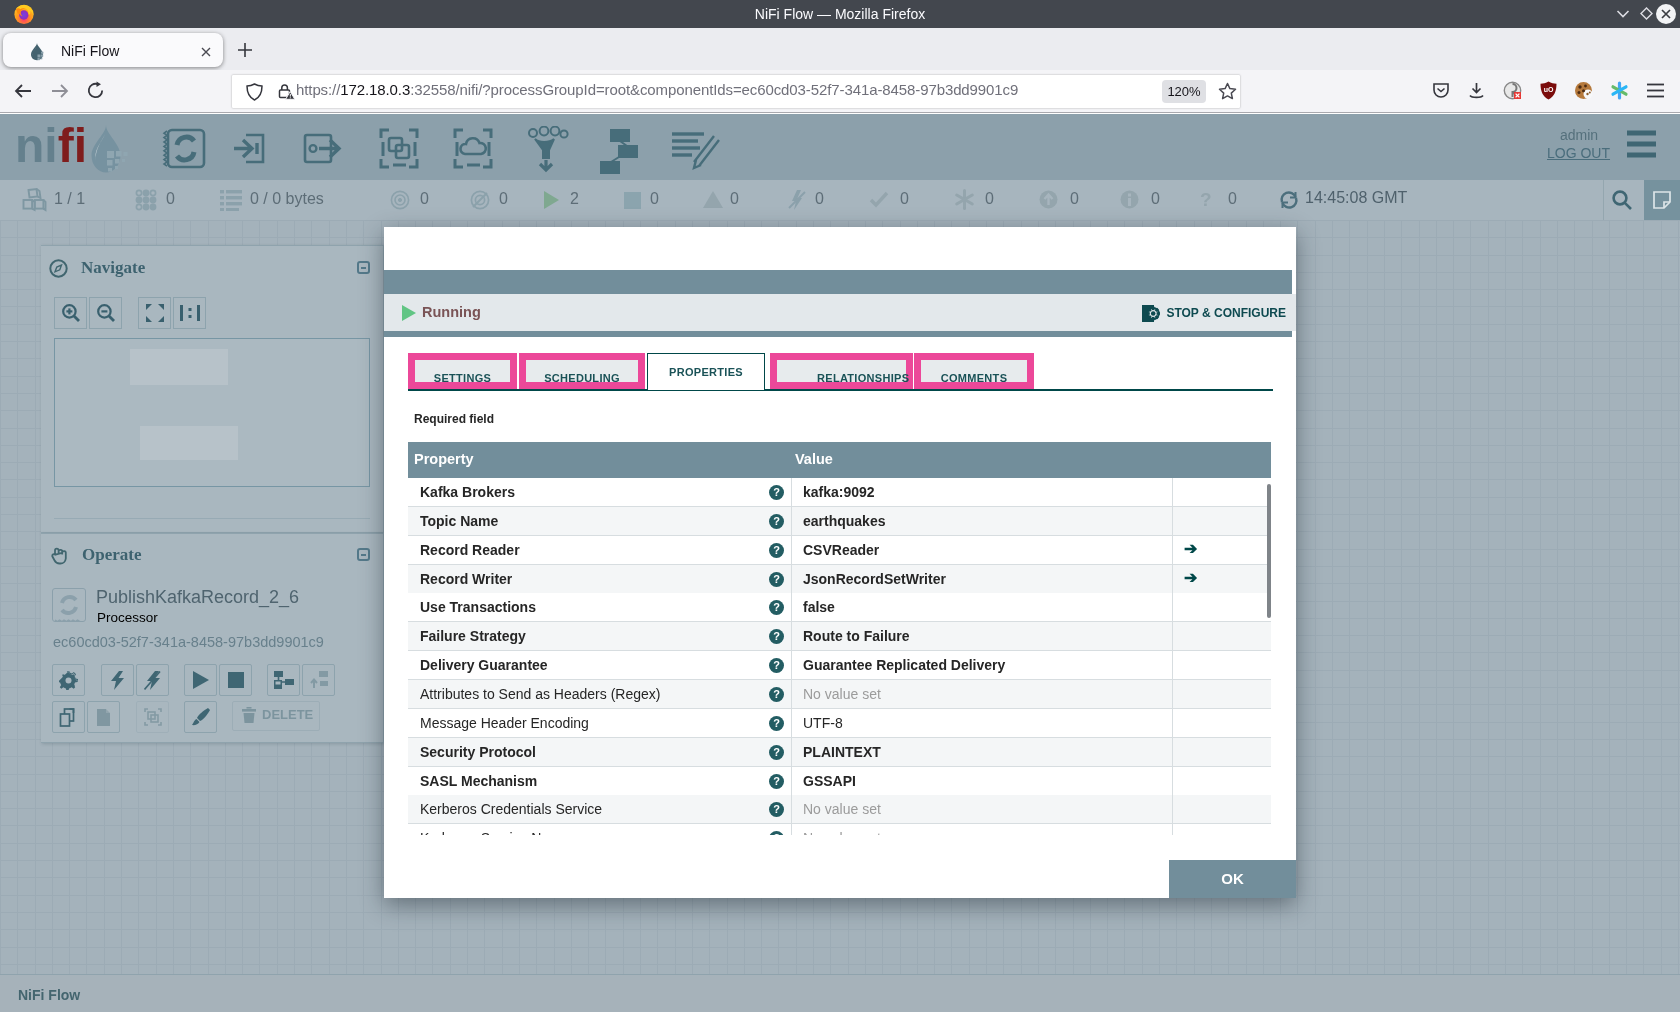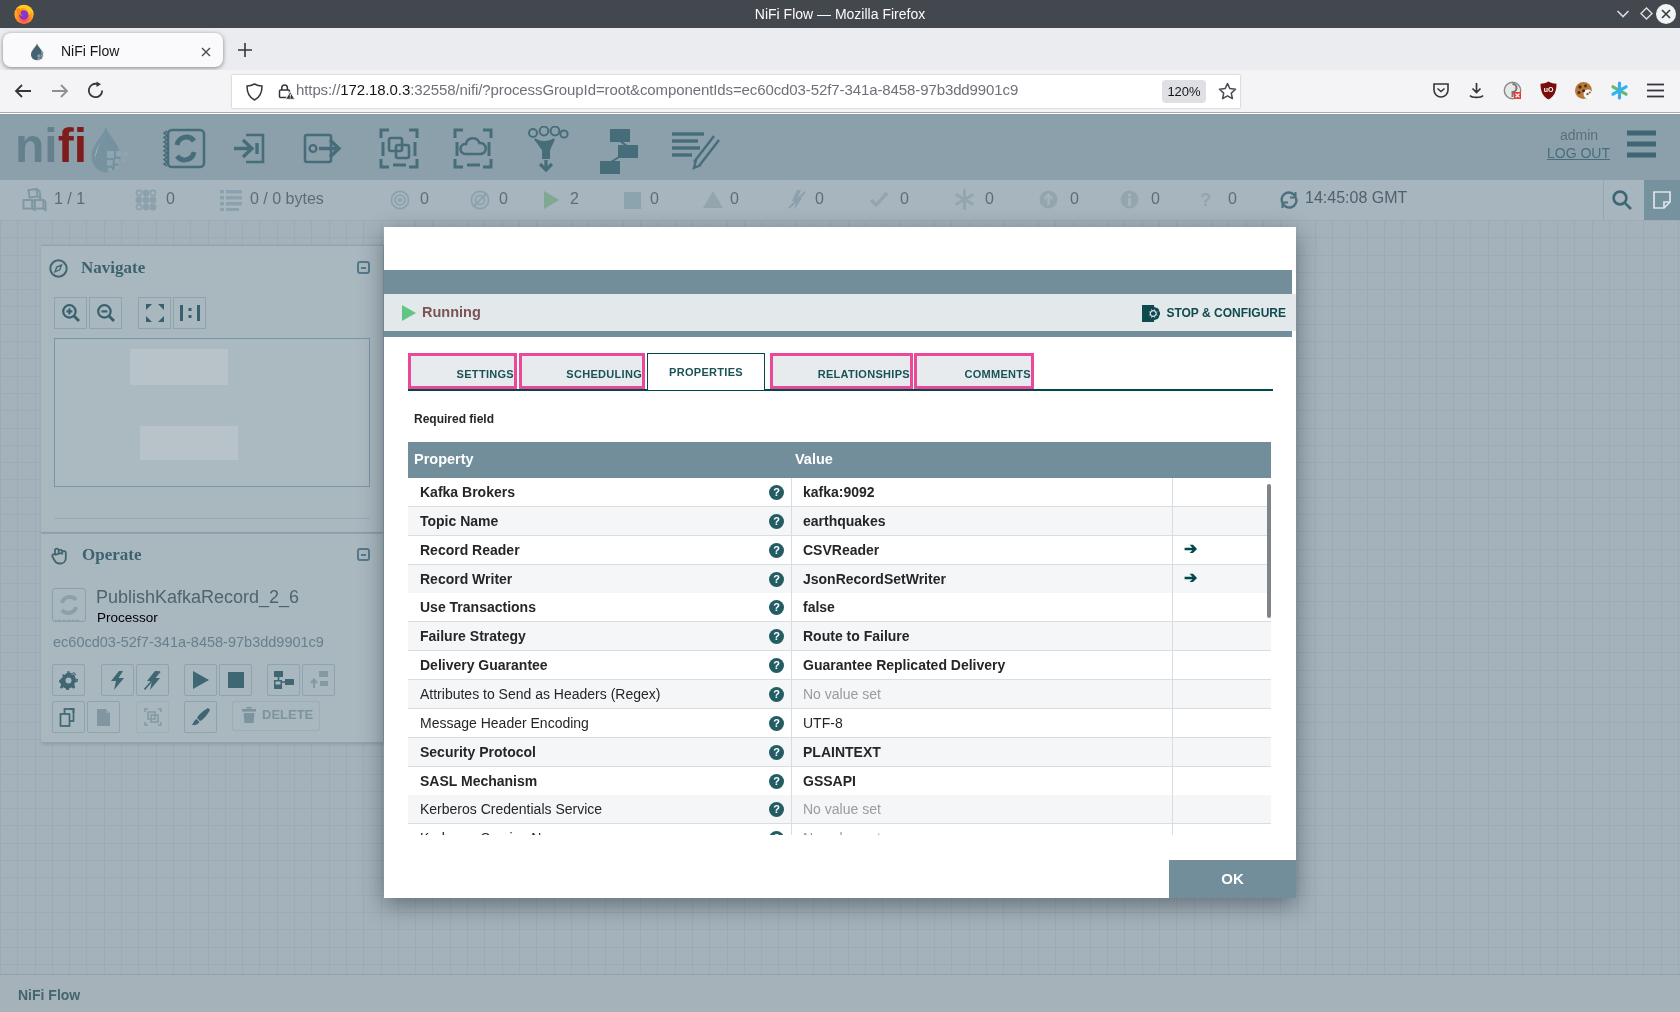--- a/index.html
+++ b/index.html
@@ -30,7 +30,7 @@
   #dlghead { position:absolute; left:0; top:0; width:908px; height:67px; background:#728e9b;margin-top:43px; }
   #dlghead h1 { position:absolute; left:24px; top:24px; color:#fff; font-family:"Liberation Serif",serif; font-size:21px; font-weight:bold; }
   #dlgstatus { position:absolute; left:0; top:67px; width:912px; height:37px; background:#e3e8eb; }
-  .tab-i { position:absolute; top:126px; height:36px; background:#e7ebed; border:3px solid #ec4899; color:#1a5257; font-size:11px; font-weight:bold; text-align:right; line-height:36px; letter-spacing:0.3px; }
+  .tab-i { position:absolute; top:126px; height:36px; background:#e7ebed; border:7px solid #ec4899; color:#1a5257; font-size:11px; font-weight:bold; text-align:center; line-height:36px; letter-spacing:0.3px; }
   .tab-a { position:absolute; top:126px; height:37px; background:#fff; border:1px solid #004849; border-bottom:none; color:#1a5257; font-size:11px; font-weight:bold; text-align:center; line-height:36px; letter-spacing:0.3px; z-index:2; }
   #tabline { position:absolute; left:24px; top:162px; width:865px; height:1.5px; background:#004849; }
   

